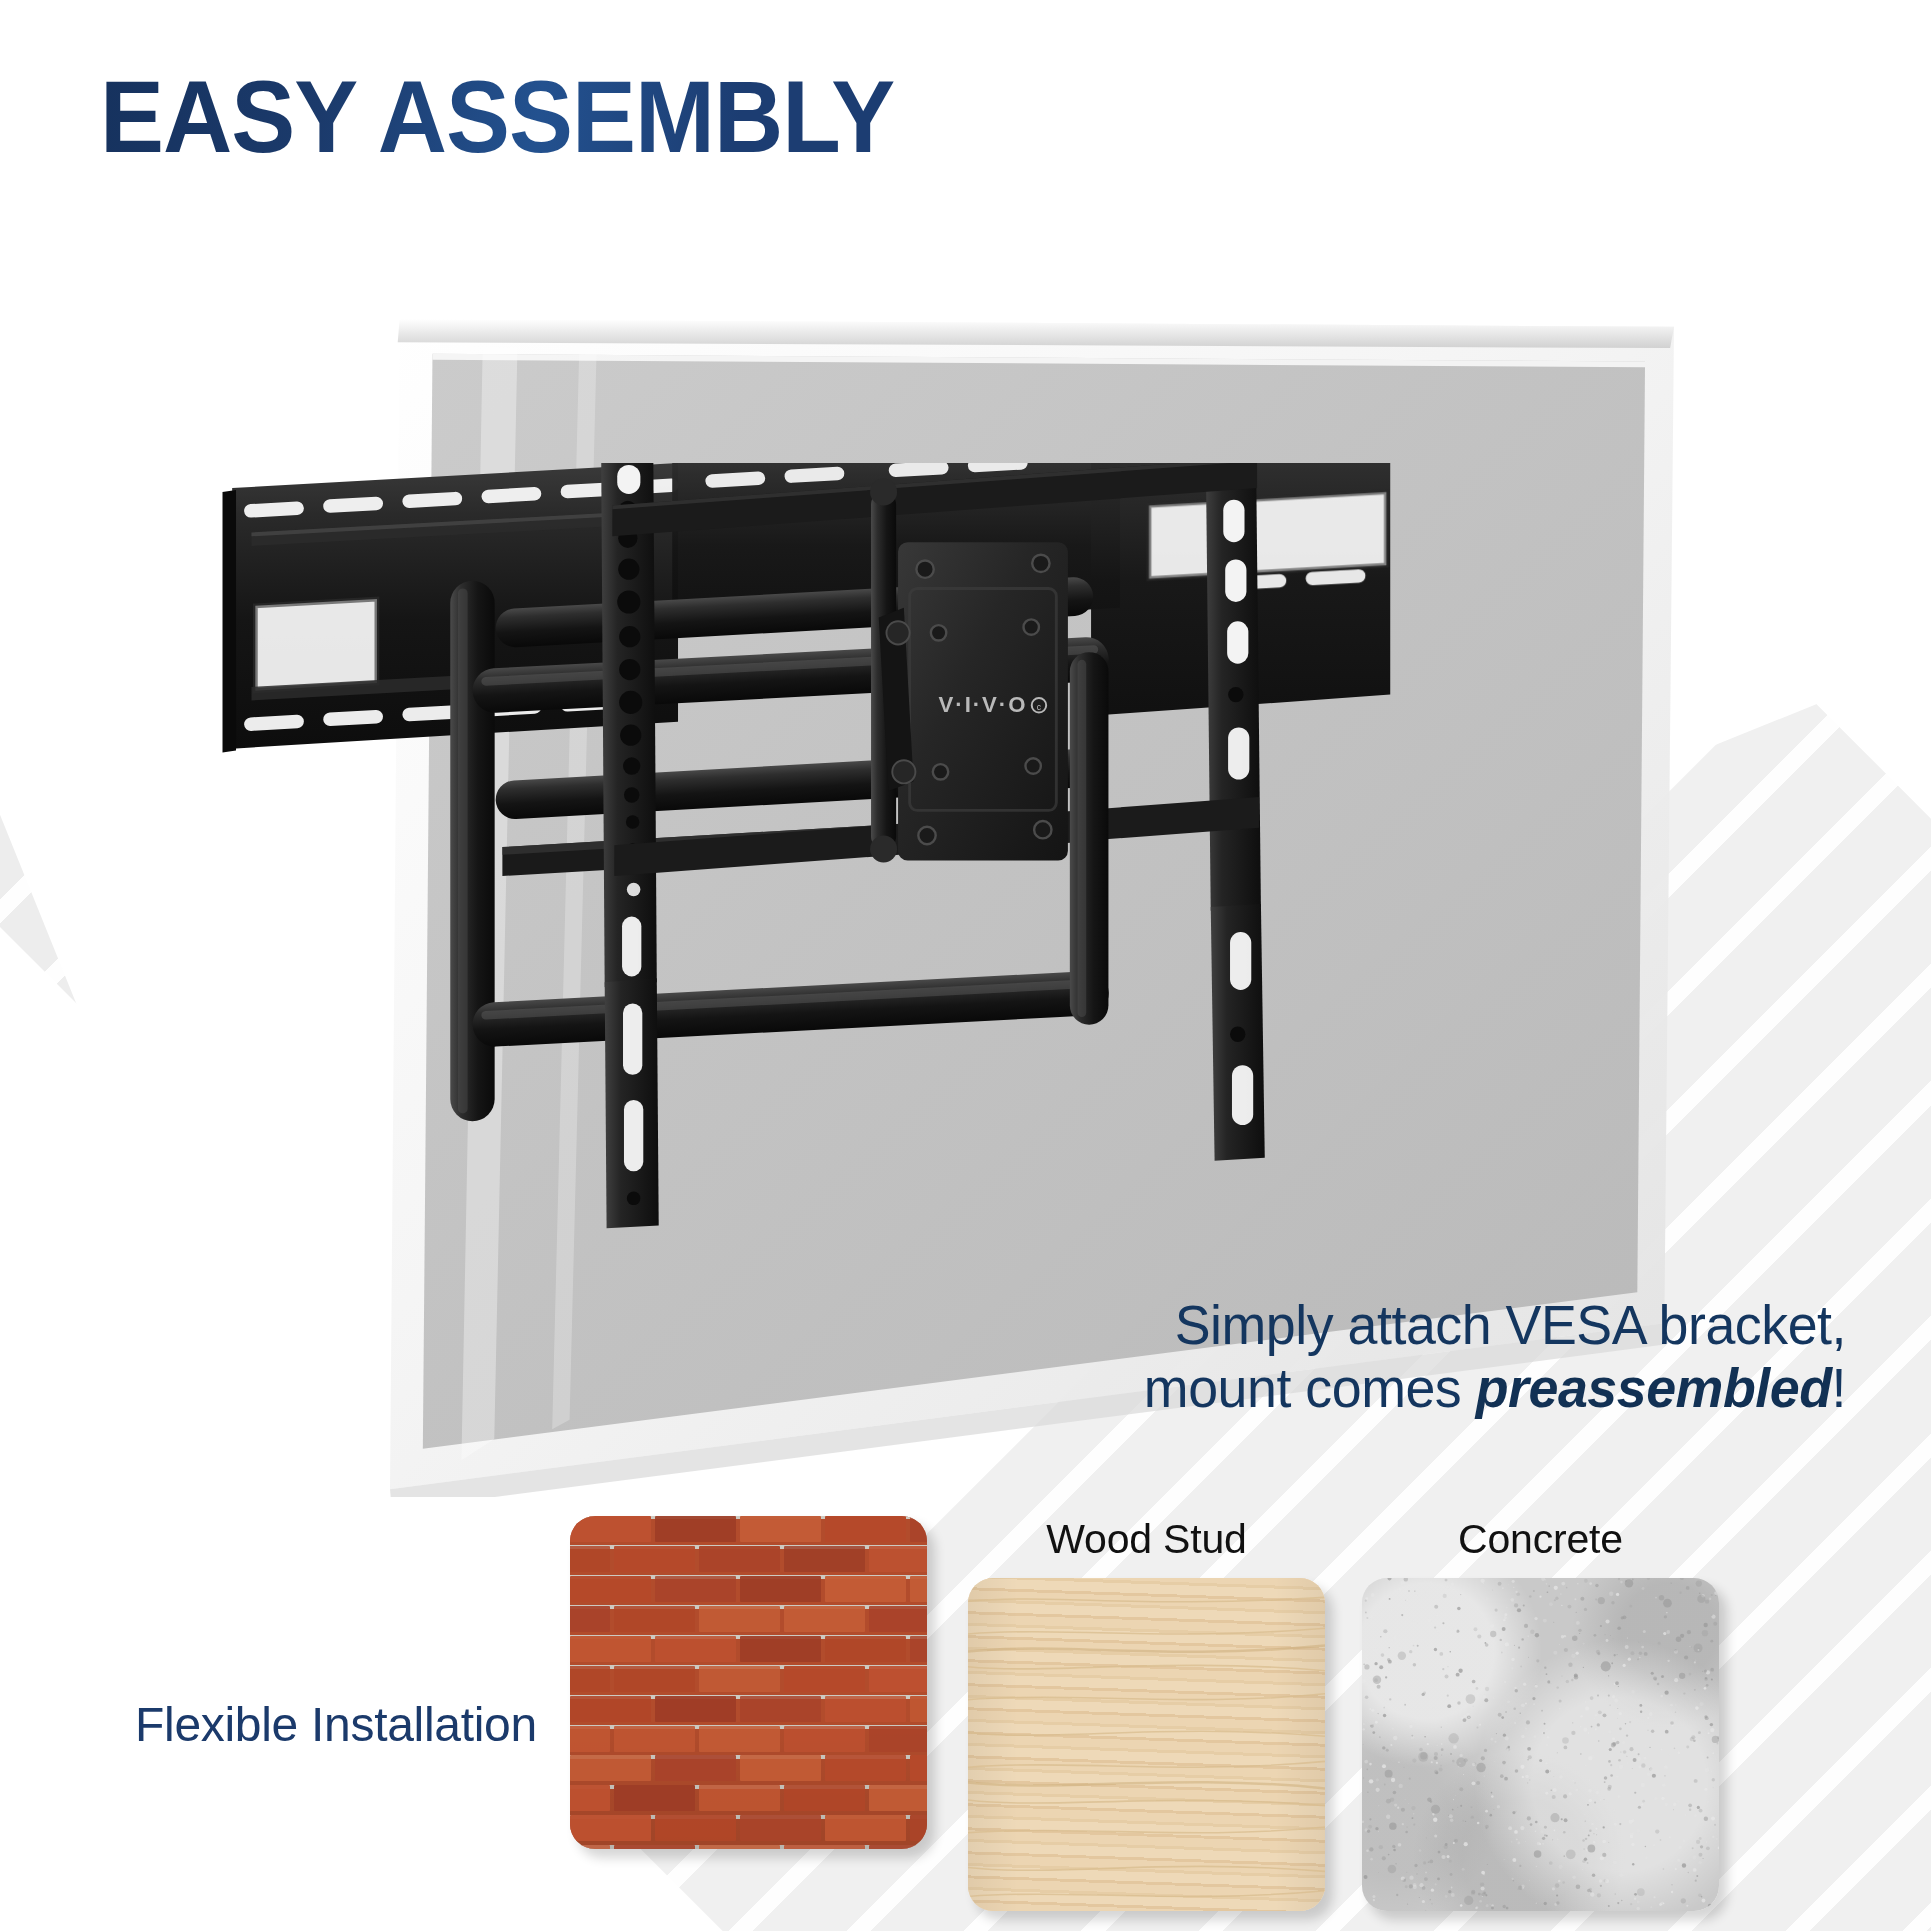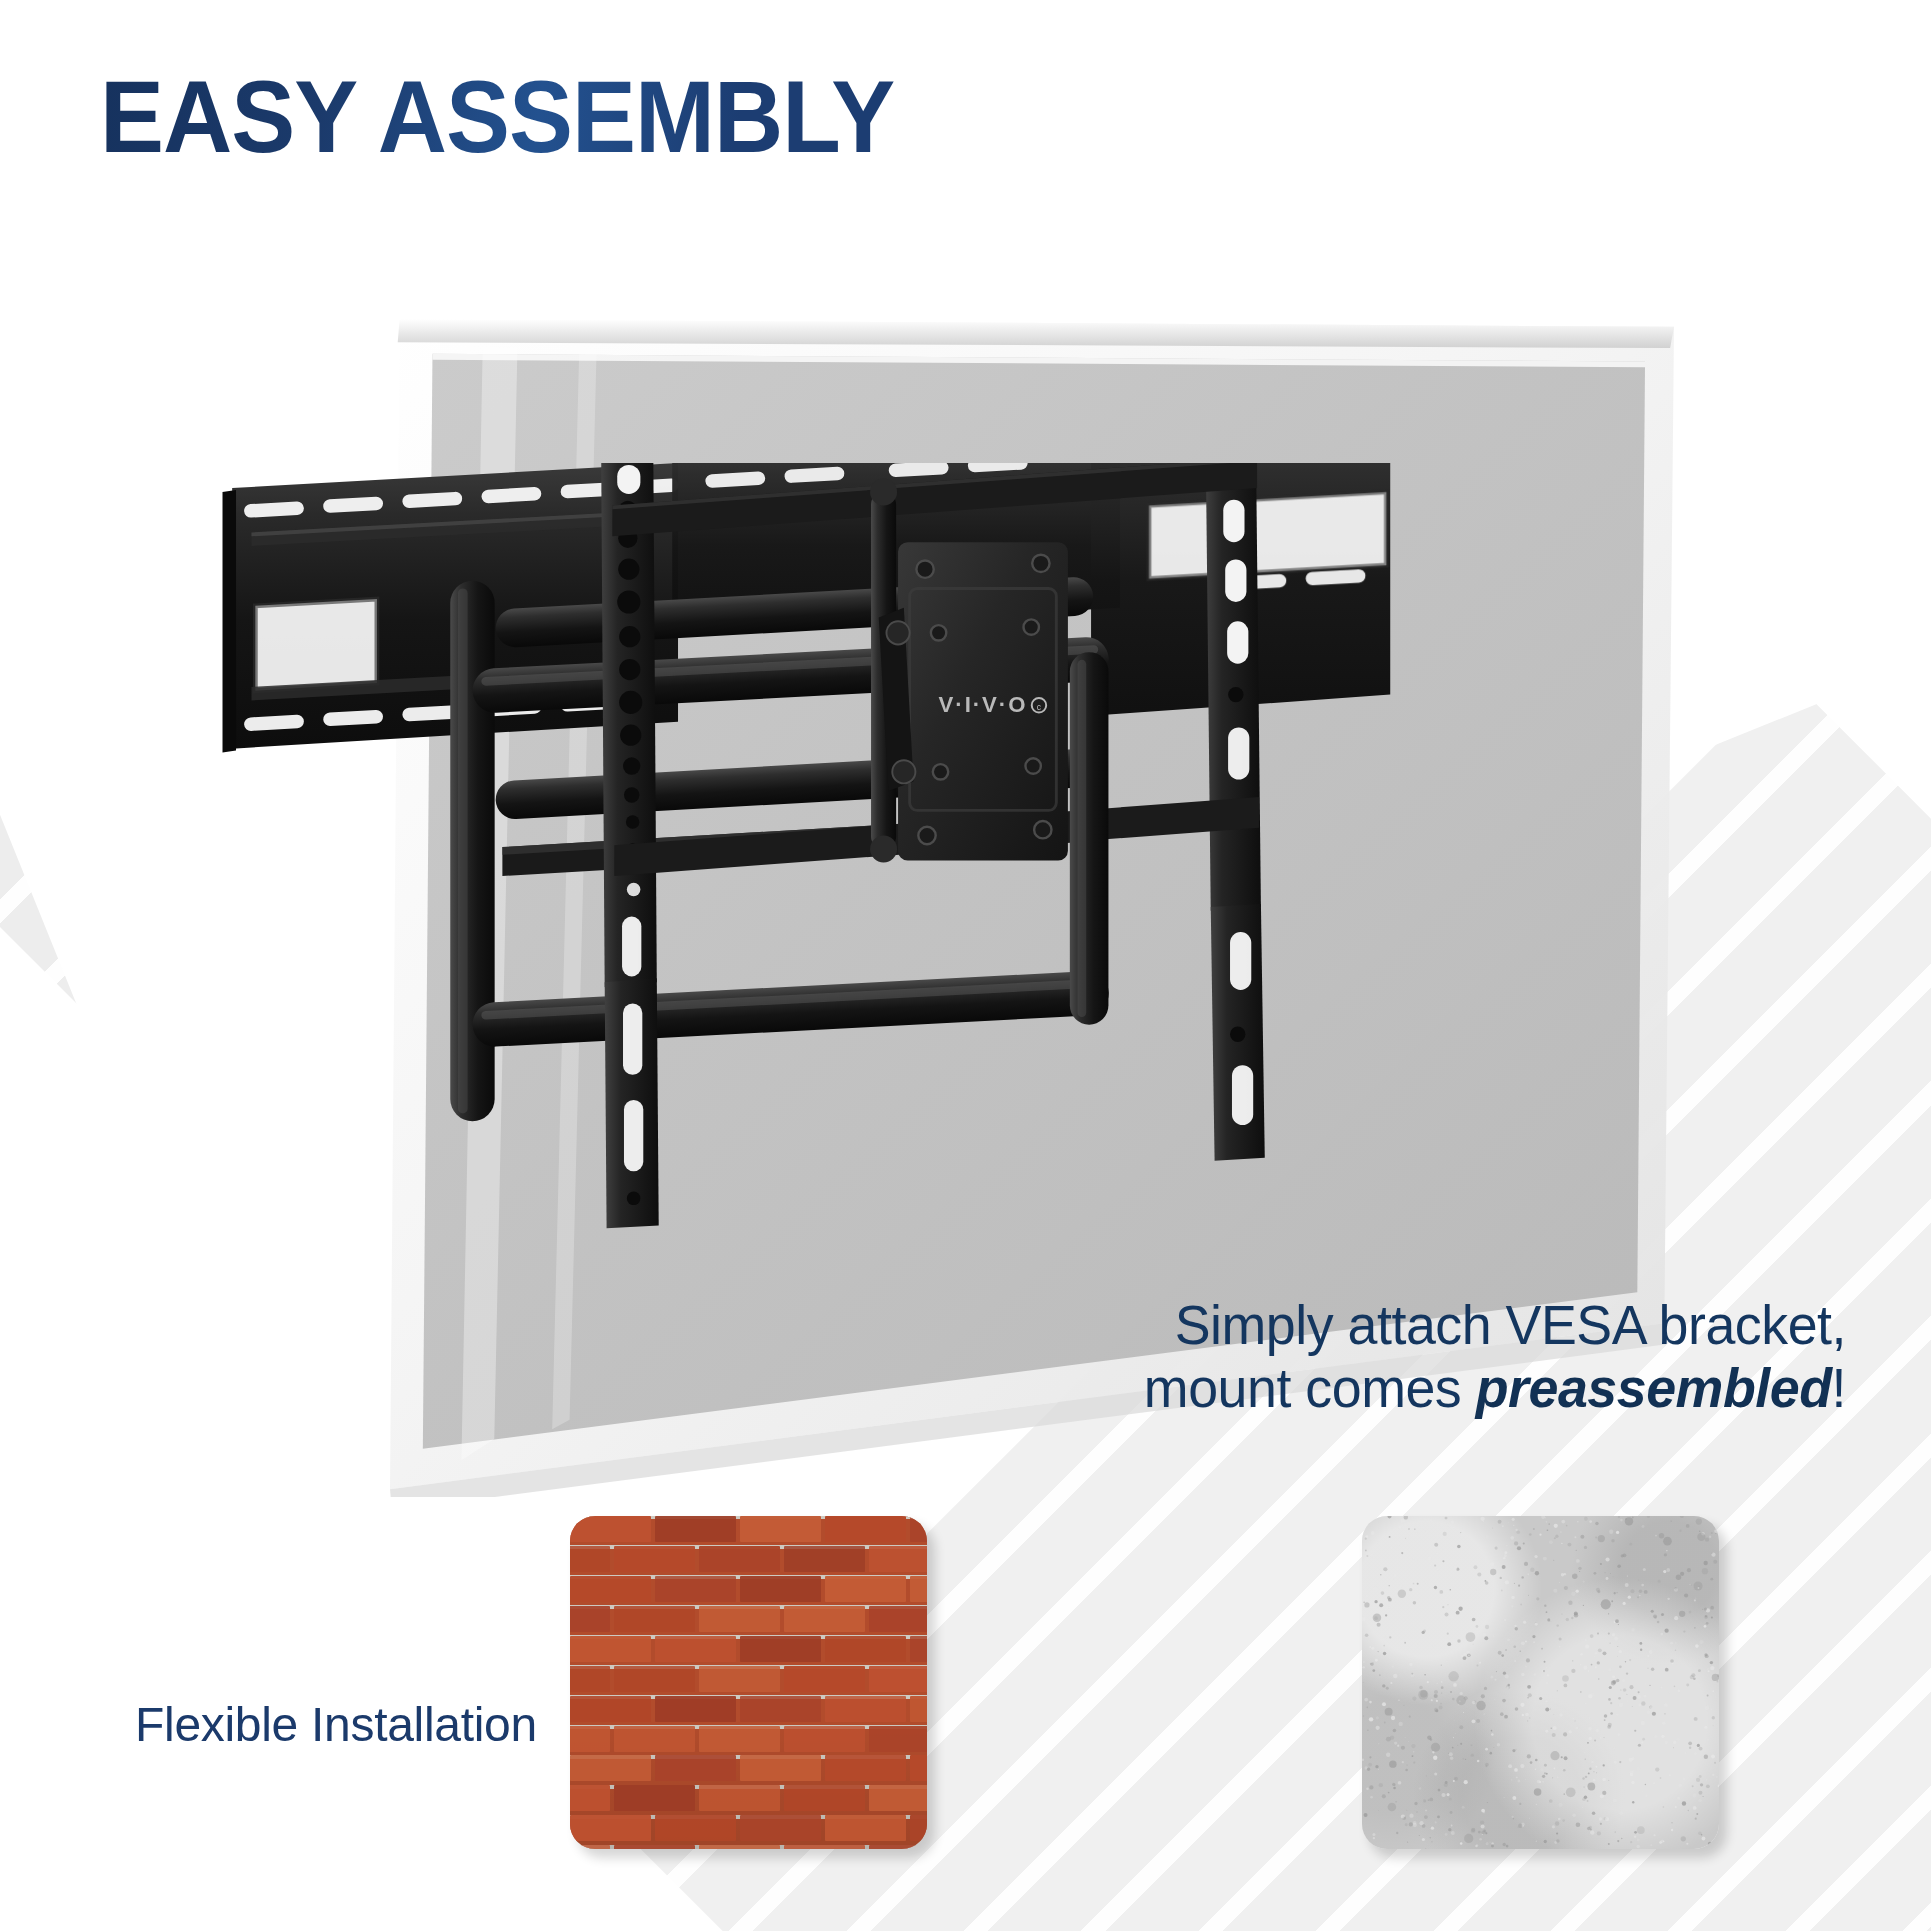--- a/index.html
+++ b/index.html
@@ -516,6 +516,30 @@
     </div>
   </div>
 
+  <div class="swatch-col c1">
+    <div class="swatch-label">Wood Stud</div>
+    <div class="swatch-tile">
+      <div class="tex tex-wood"></div>
+      <svg class="wood-grain" width="357" height="333" viewBox="0 0 370 345">
+        <g stroke="#d9bd8f" stroke-width="1.6" fill="none" opacity="0.75">
+          <path d="M0,24 C90,16 180,32 370,20"></path>
+          <path d="M0,58 C100,50 200,66 370,52"></path>
+          <path d="M0,92 C80,100 210,82 370,96"></path>
+          <path d="M0,126 C120,118 230,134 370,120"></path>
+          <path d="M0,160 C90,170 200,150 370,164"></path>
+          <path d="M0,196 C110,188 220,204 370,190"></path>
+          <path d="M0,230 C80,240 210,222 370,236"></path>
+          <path d="M0,264 C120,256 230,272 370,258"></path>
+          <path d="M0,300 C90,310 200,290 370,304"></path>
+          <path d="M0,330 C110,322 220,338 370,324"></path>
+        </g>
+        <g stroke="#cdae7c" stroke-width="2.6" fill="none" opacity="0.55">
+          <path d="M0,76 C100,66 200,86 370,70"></path>
+          <path d="M0,212 C95,222 215,202 370,218"></path>
+        </g>
+      </svg>
+    </div>
+  </div>
 
   <div class="swatch-col c2">
     <div class="swatch-tile">

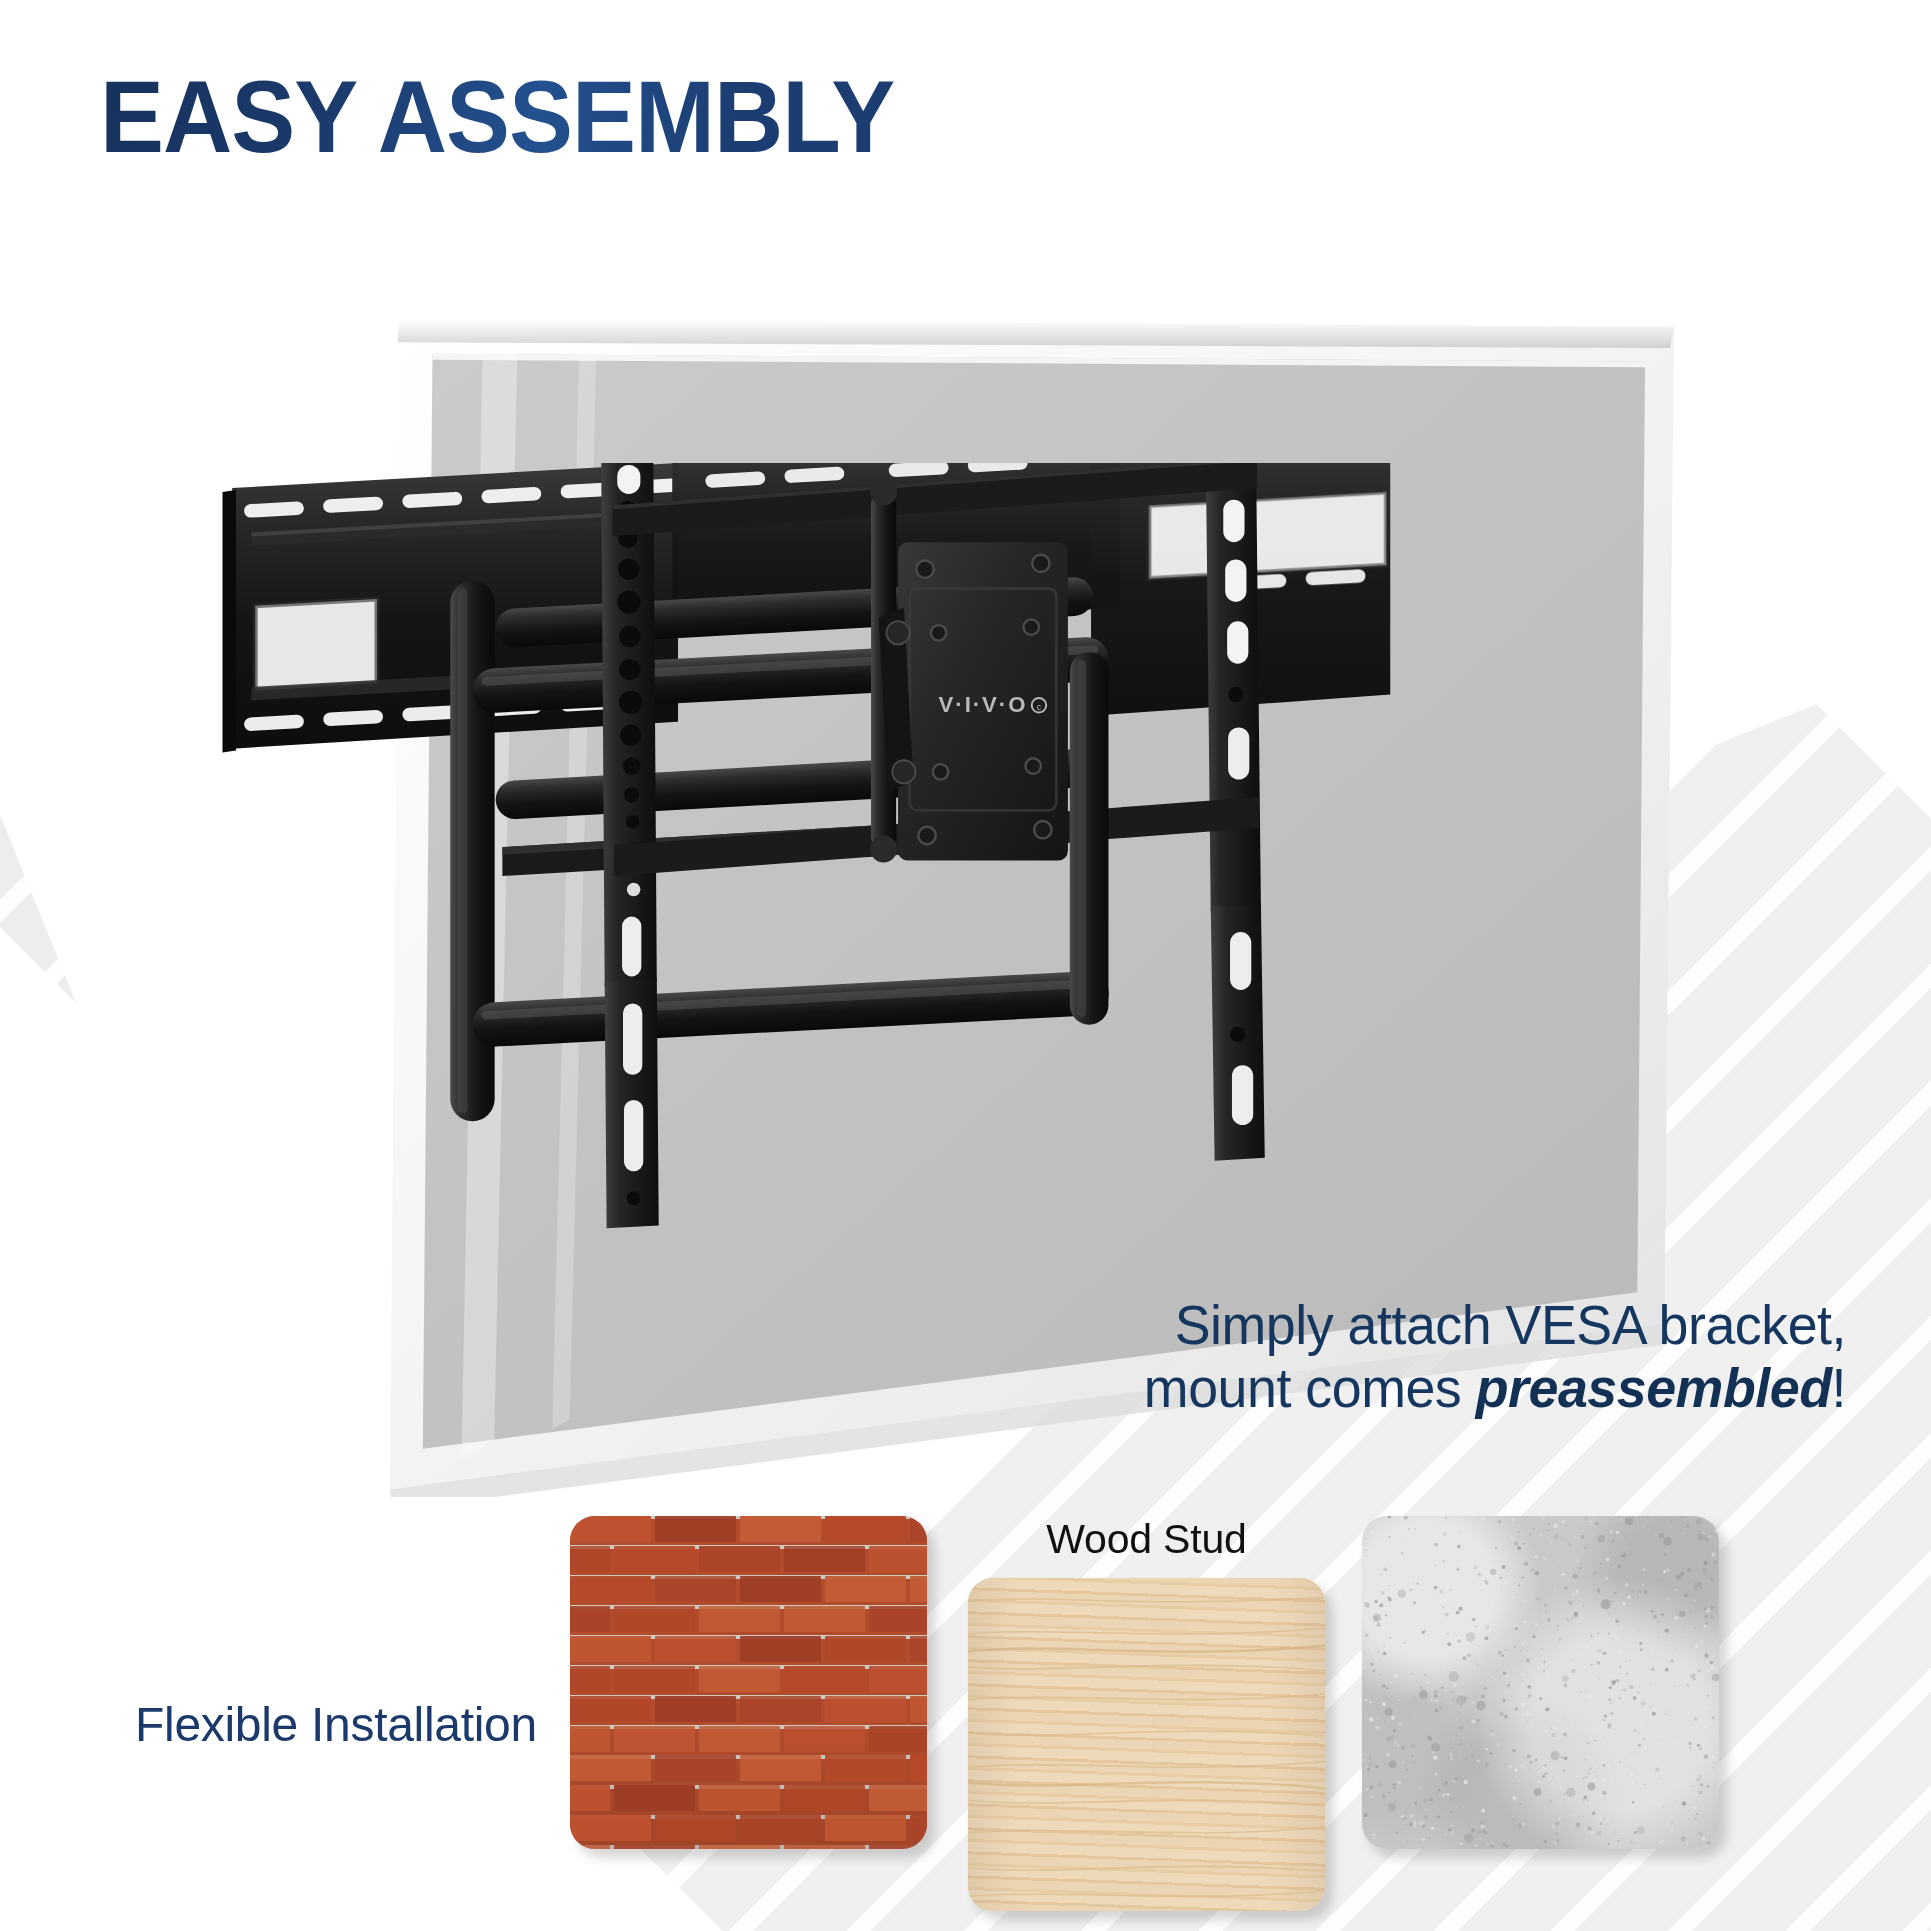--- a/index.html
+++ b/index.html
@@ -542,6 +542,7 @@
   </div>
 
   <div class="swatch-col c2">
+    <div class="swatch-label">Concrete</div>
     <div class="swatch-tile">
       <div class="tex tex-concrete"></div>
       <svg class="speckle" width="357" height="333" viewBox="0 0 370 345" id="speckleSvg">

